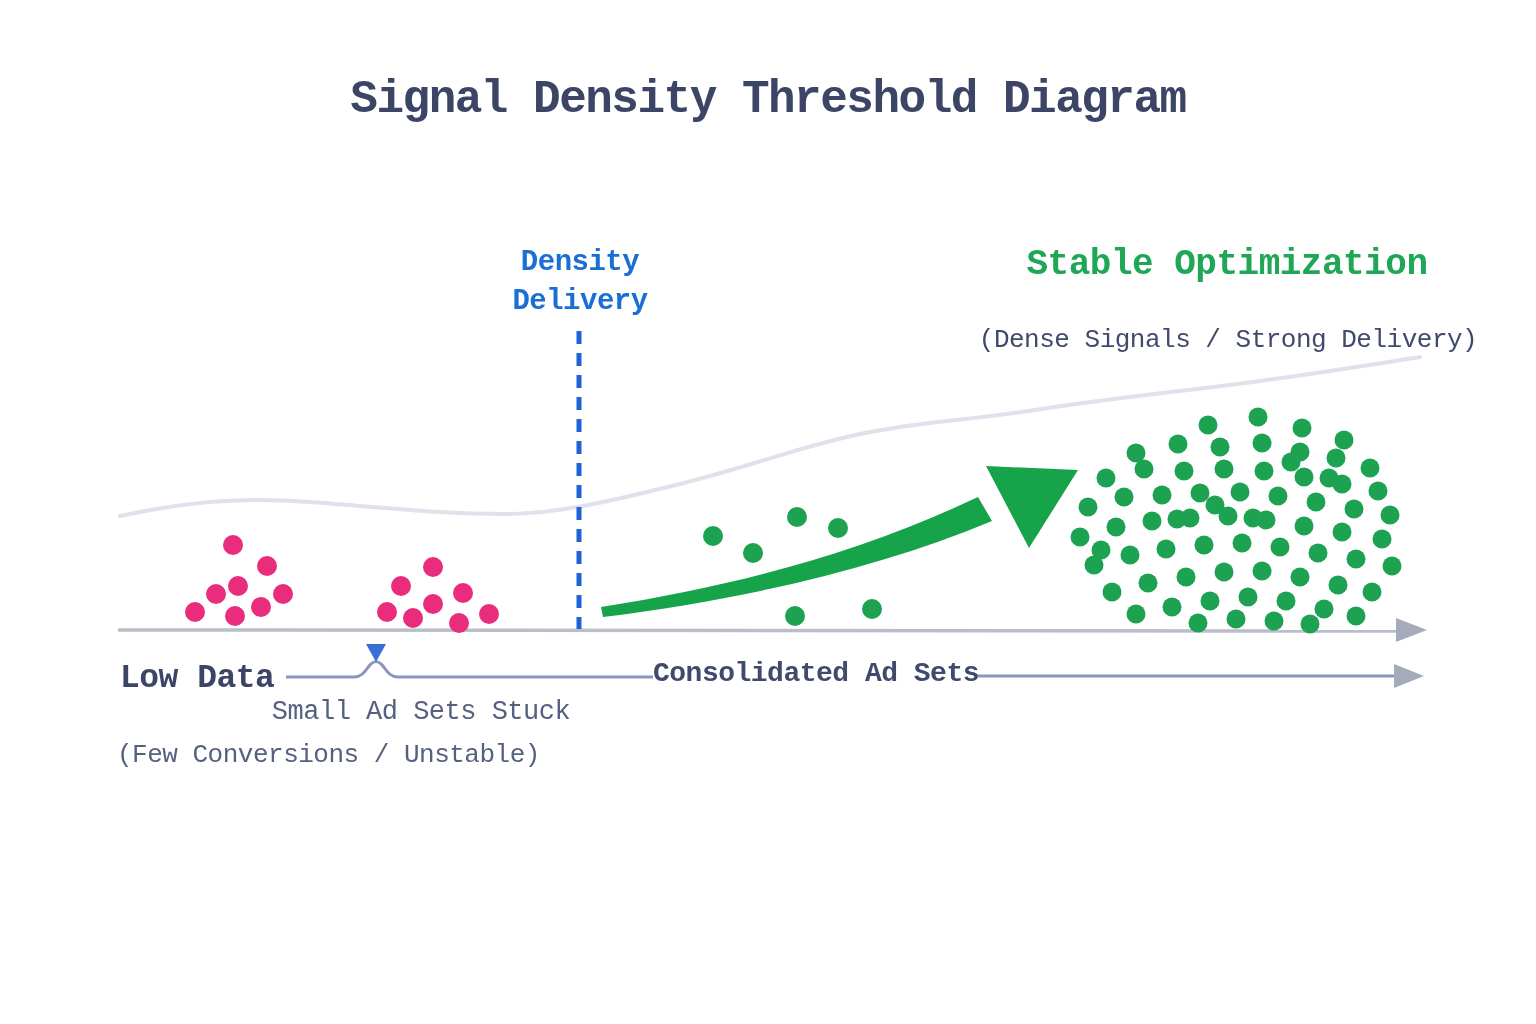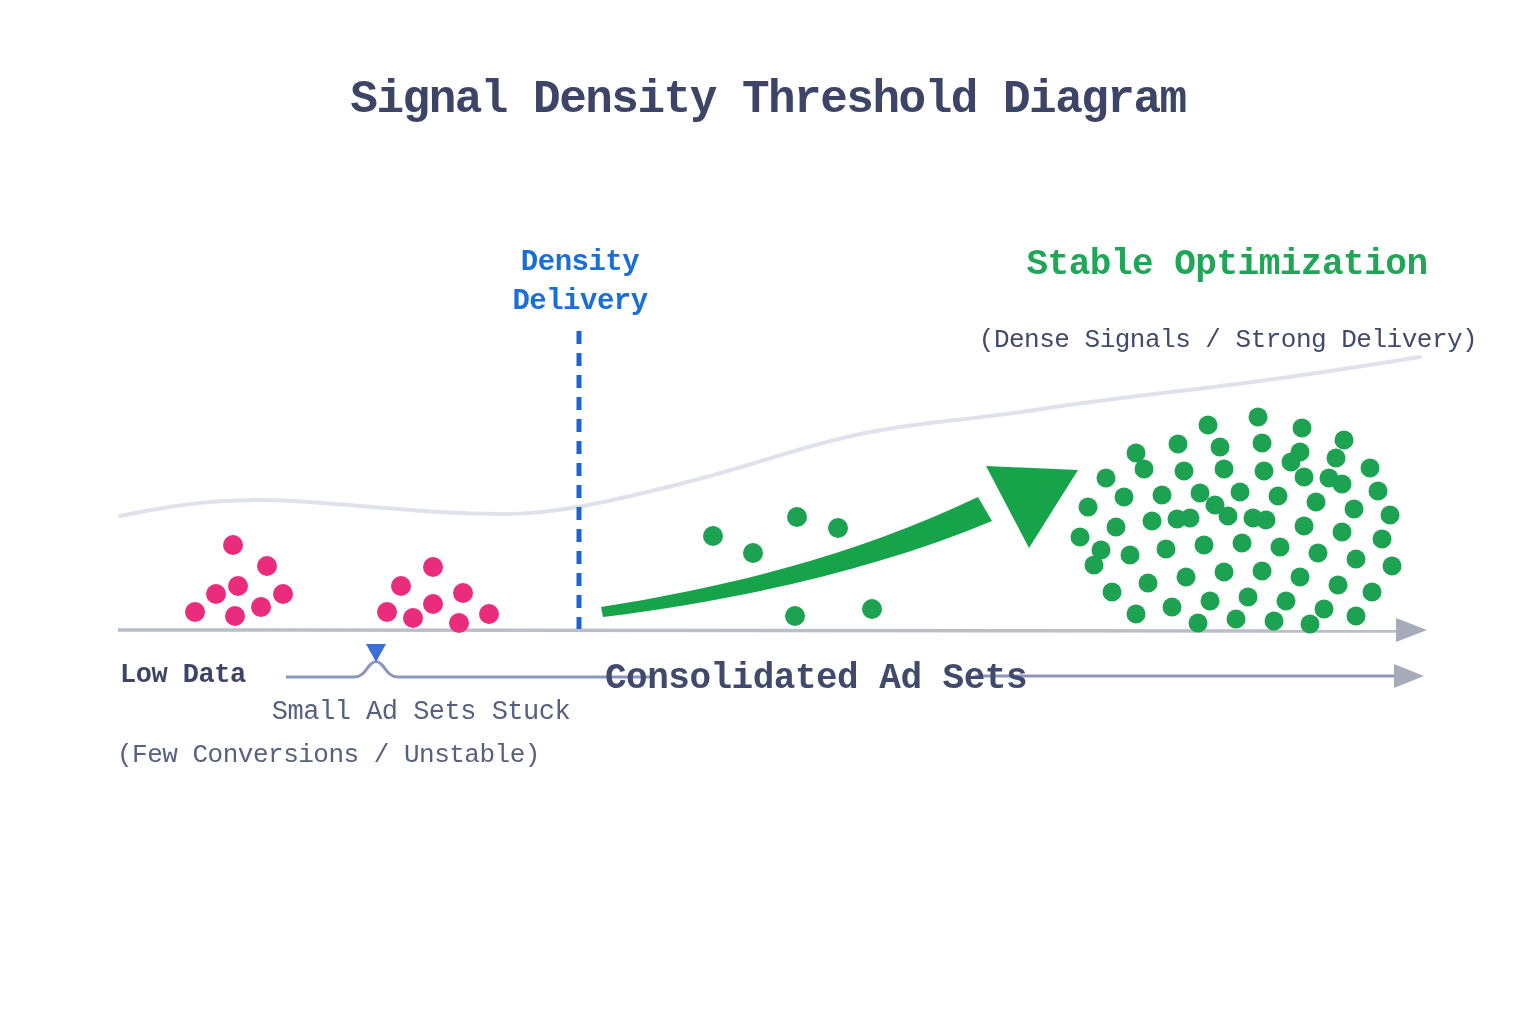--- a/index.html
+++ b/index.html
@@ -26,7 +26,7 @@
     font-size:26px;color:var(--navy2);margin-top:37px;
   }
   .low-data{
-    left:120px;top:660px;font-size:27px;font-weight:bold;color:var(--navy);
+    left:120px;top:660px;font-size:33px;font-weight:bold;color:var(--navy);
   }
   .stuck{
     left:421px;top:697px;transform:translateX(-50%);

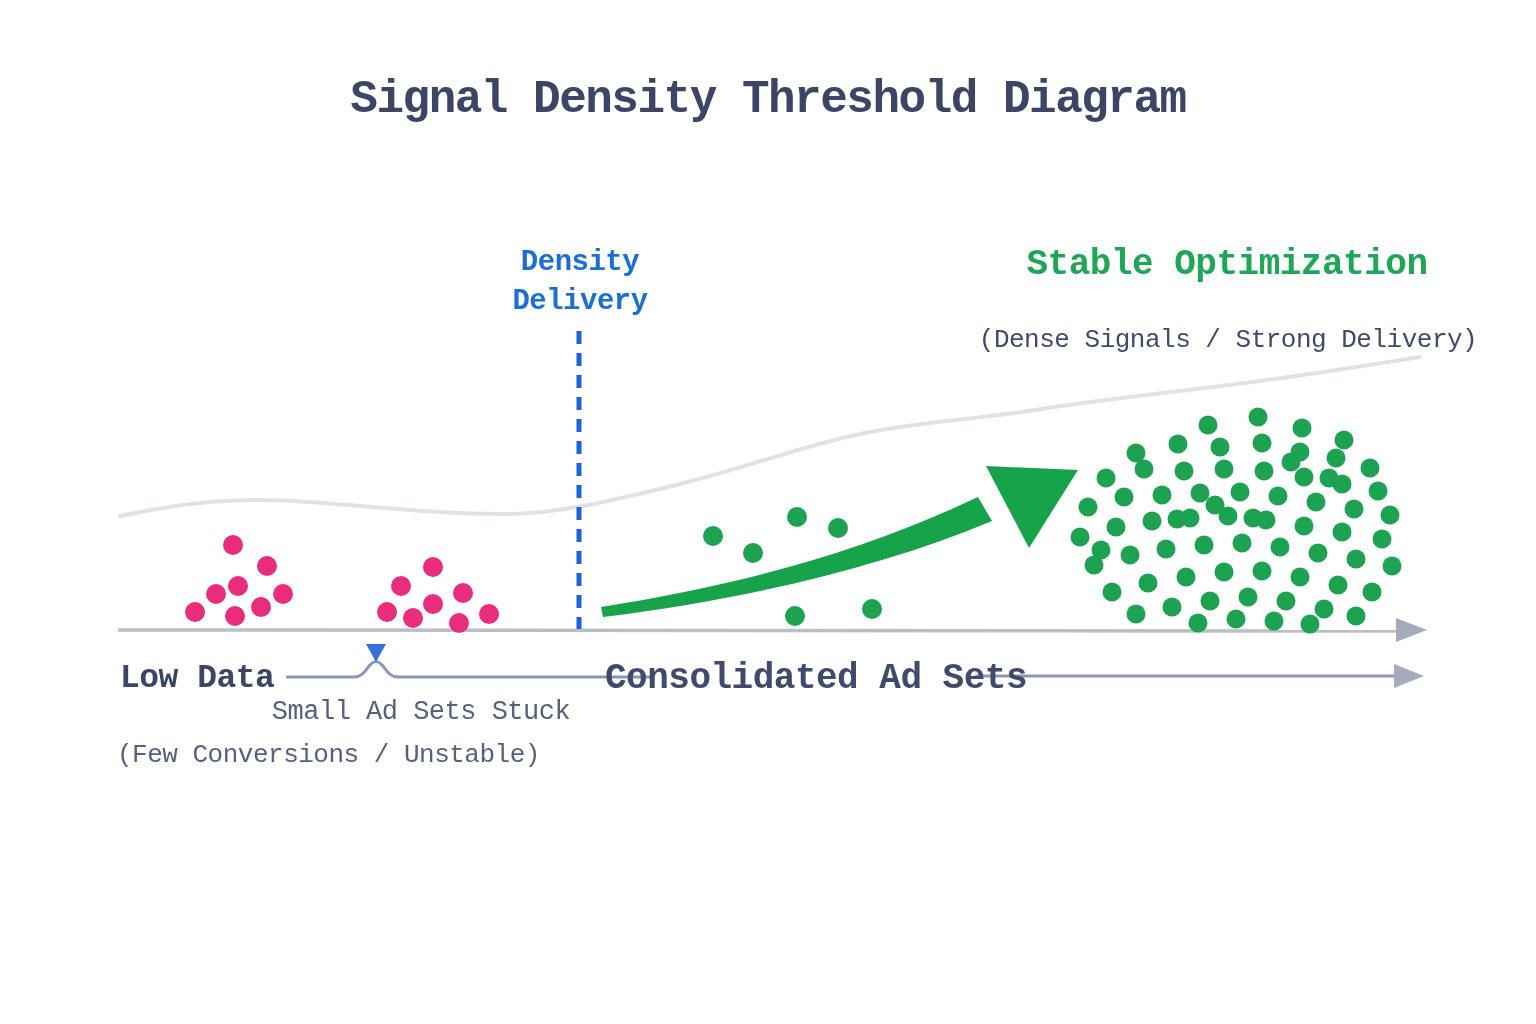--- a/index.html
+++ b/index.html
@@ -38,7 +38,7 @@
   .consolidated{
     left:816px;top:658px;transform:translateX(-50%);text-align:center;color:var(--navy2);
   }
-  .consolidated .line1{font-size:36px;font-weight:bold;}
+  .consolidated .line1{font-size:28px;font-weight:bold;}
   .consolidated .line2{font-size:28px;margin-top:5px;}
 </style>
 </head>

